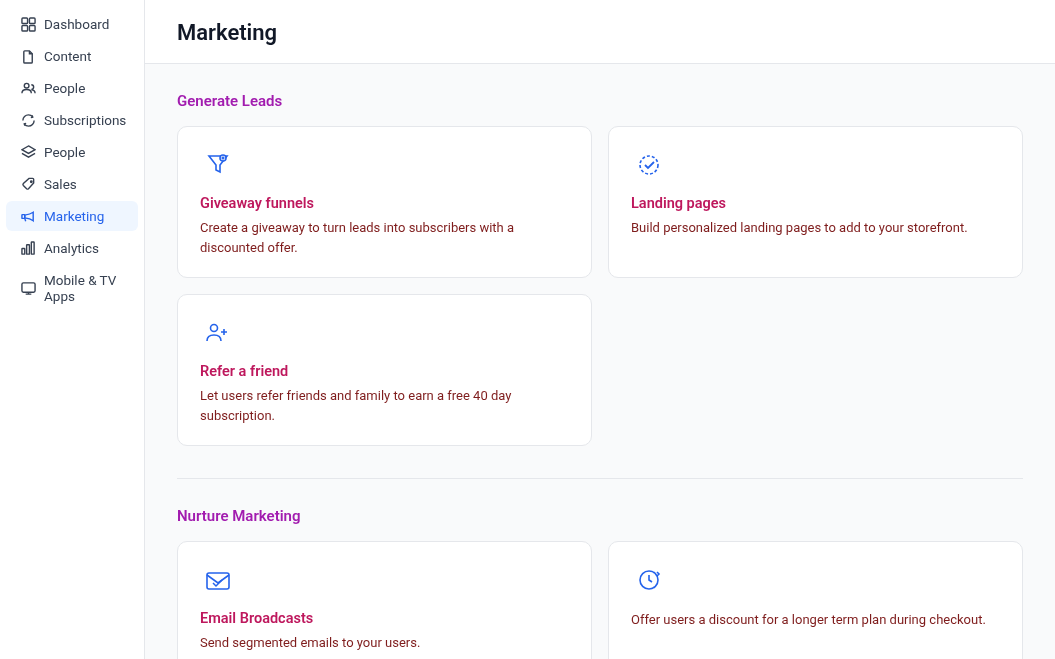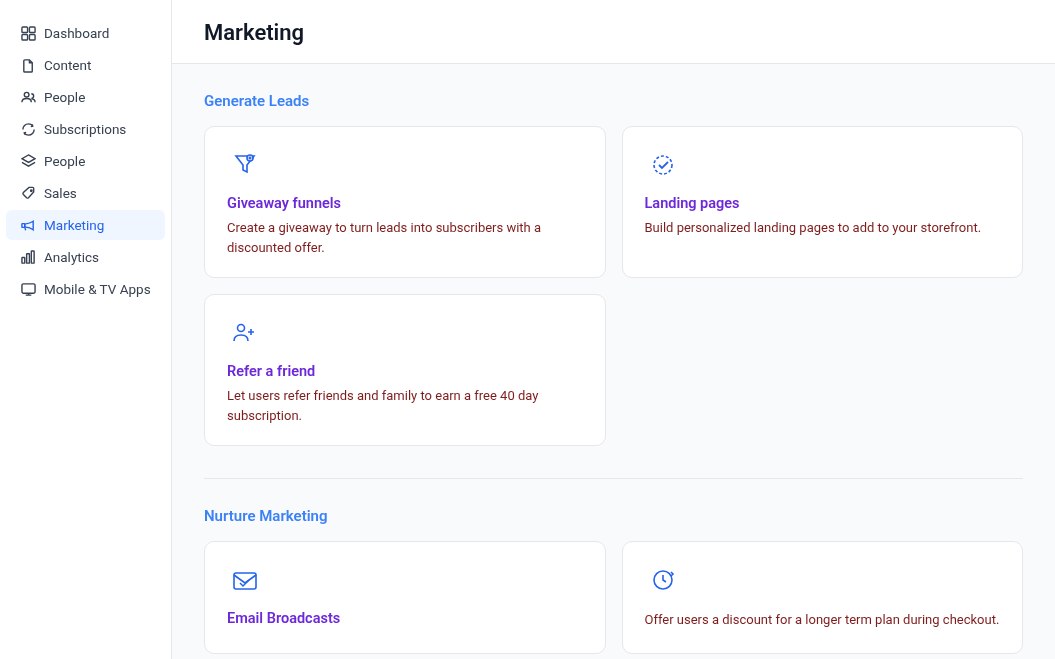--- a/index.html
+++ b/index.html
@@ -14,12 +14,12 @@
 
     
     .sidebar {
-      width: 172px;
+      width: 145px;
       background: #fff;
       border-right: 1px solid #e5e7eb;
       display: flex;
       flex-direction: column;
-      padding: 17px 0;
+      padding: 8px 0;
       flex-shrink: 0;
     }
     .sidebar-item {

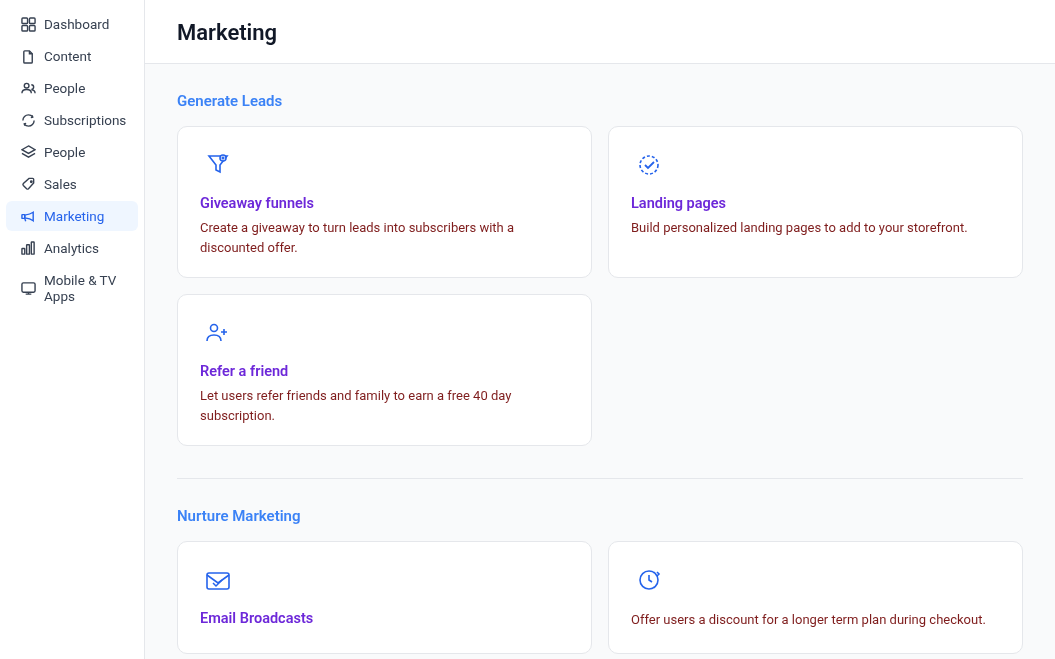--- a/index.html
+++ b/index.html
@@ -80,7 +80,7 @@
     .section-title {
       font-size: 15px;
       font-weight: 600;
-      color: #3b82f6;
+      color: #a21caf;
       margin-bottom: 16px;
     }
     .section-divider {

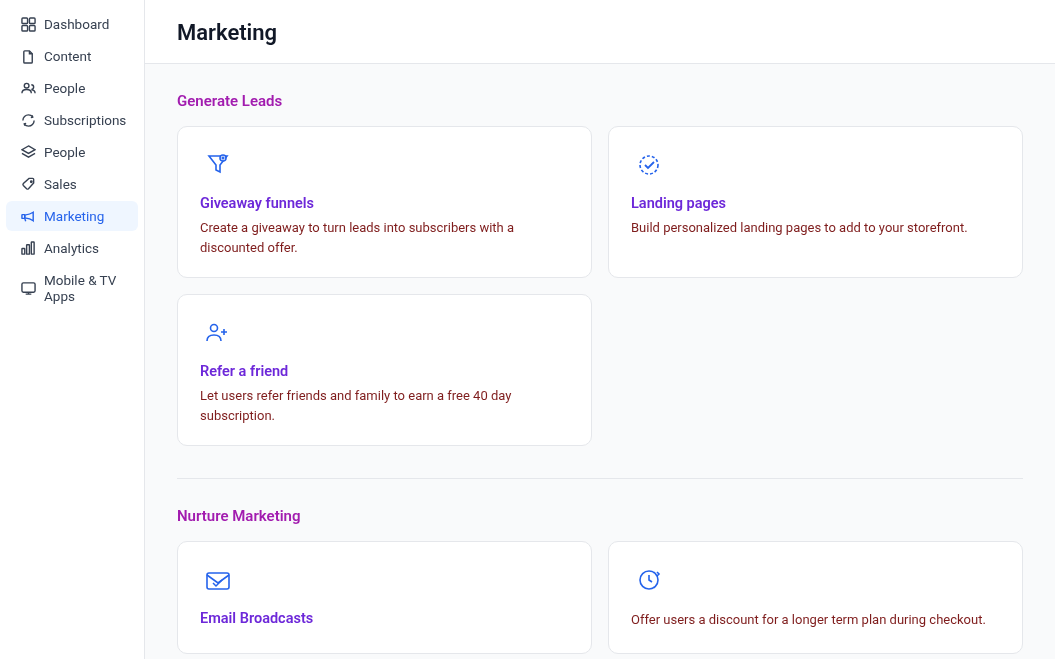--- a/index.html
+++ b/index.html
@@ -118,7 +118,7 @@
     .card-title {
       font-size: 14.5px;
       font-weight: 600;
-      color: #6d28d9;
+      color: #be185d;
       margin-bottom: 6px;
     }
     .card-desc {

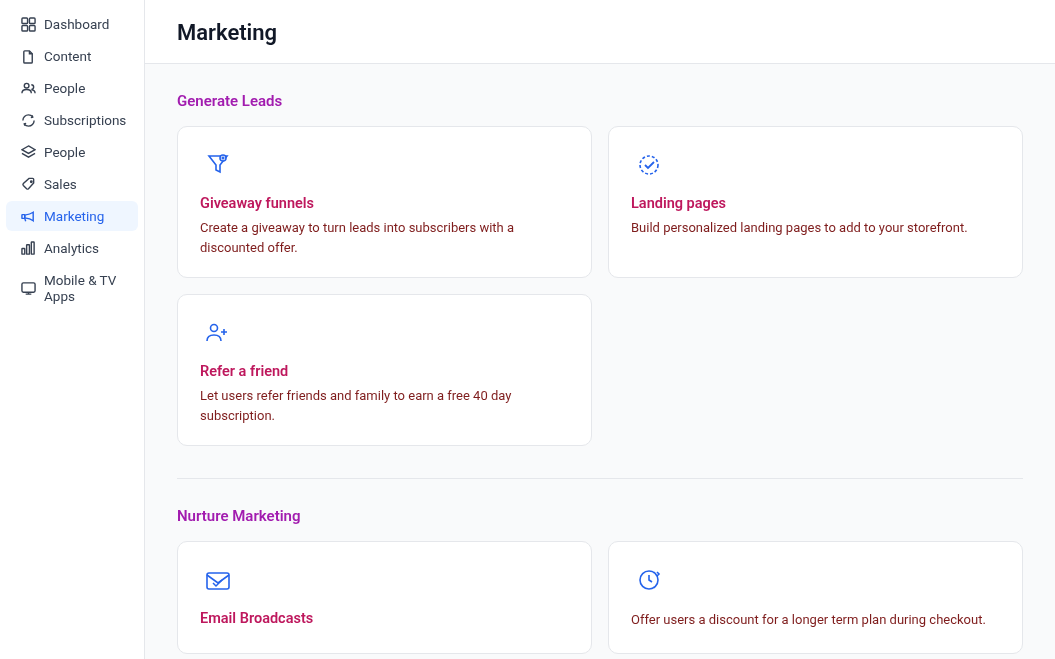--- a/index.html
+++ b/index.html
@@ -296,6 +296,7 @@
             </svg>
           </div>
           <div class="card-title">Email Broadcasts</div>
+          <div class="card-desc">Send segmented emails to your users.</div>
         </div>
 
         <div class="card">

